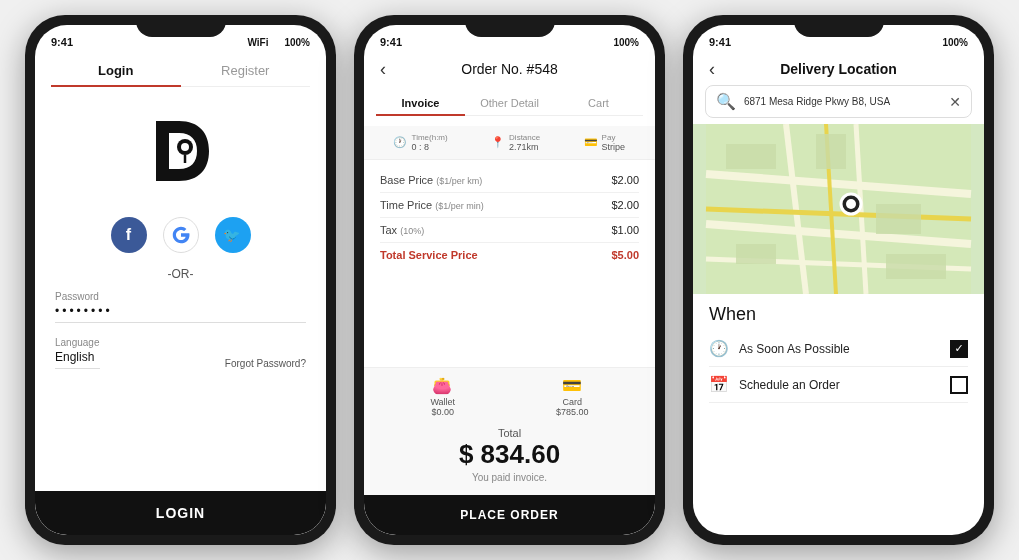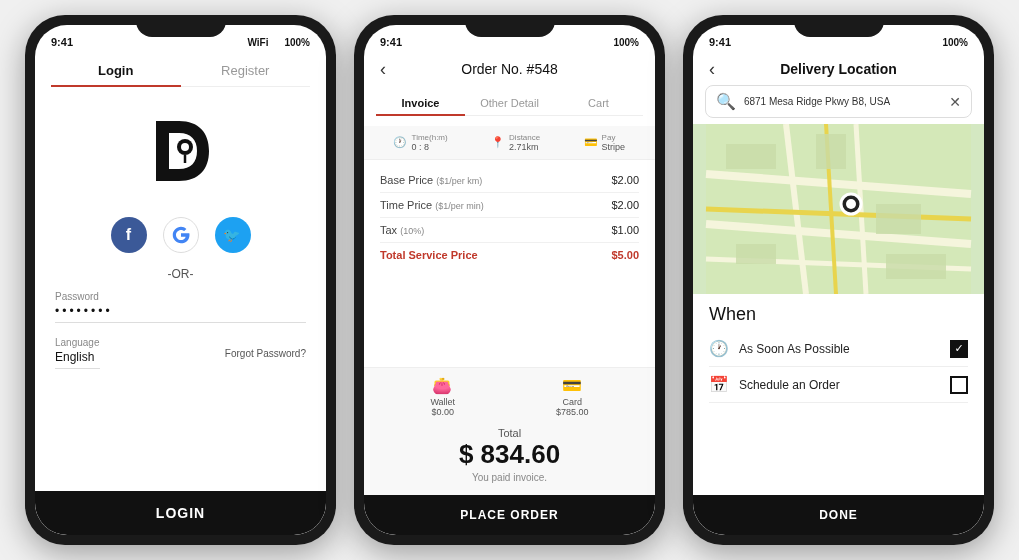--- a/index.html
+++ b/index.html
@@ -156,7 +156,7 @@
     .field-row {
       display: flex;
       justify-content: space-between;
-      align-items: center;
+      align-items: flex-end;
       gap: 29px;
     }
     .forgot-link { font-size: 10px; color: #555; }

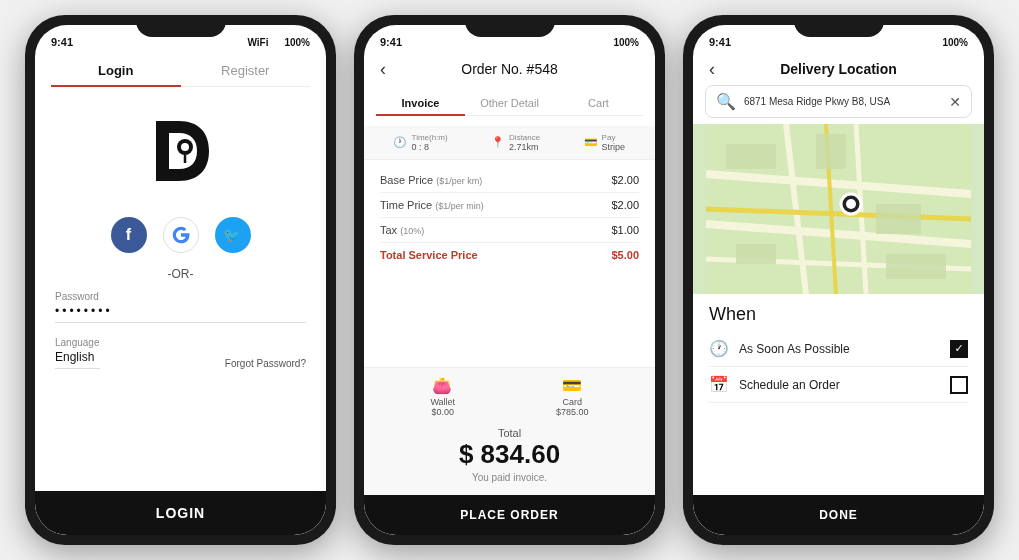--- a/index.html
+++ b/index.html
@@ -615,7 +615,6 @@
       </div>
 
       <div style="flex:1"></div>
-      <div class="done-btn">DONE</div>
     </div>
   </div>
 

